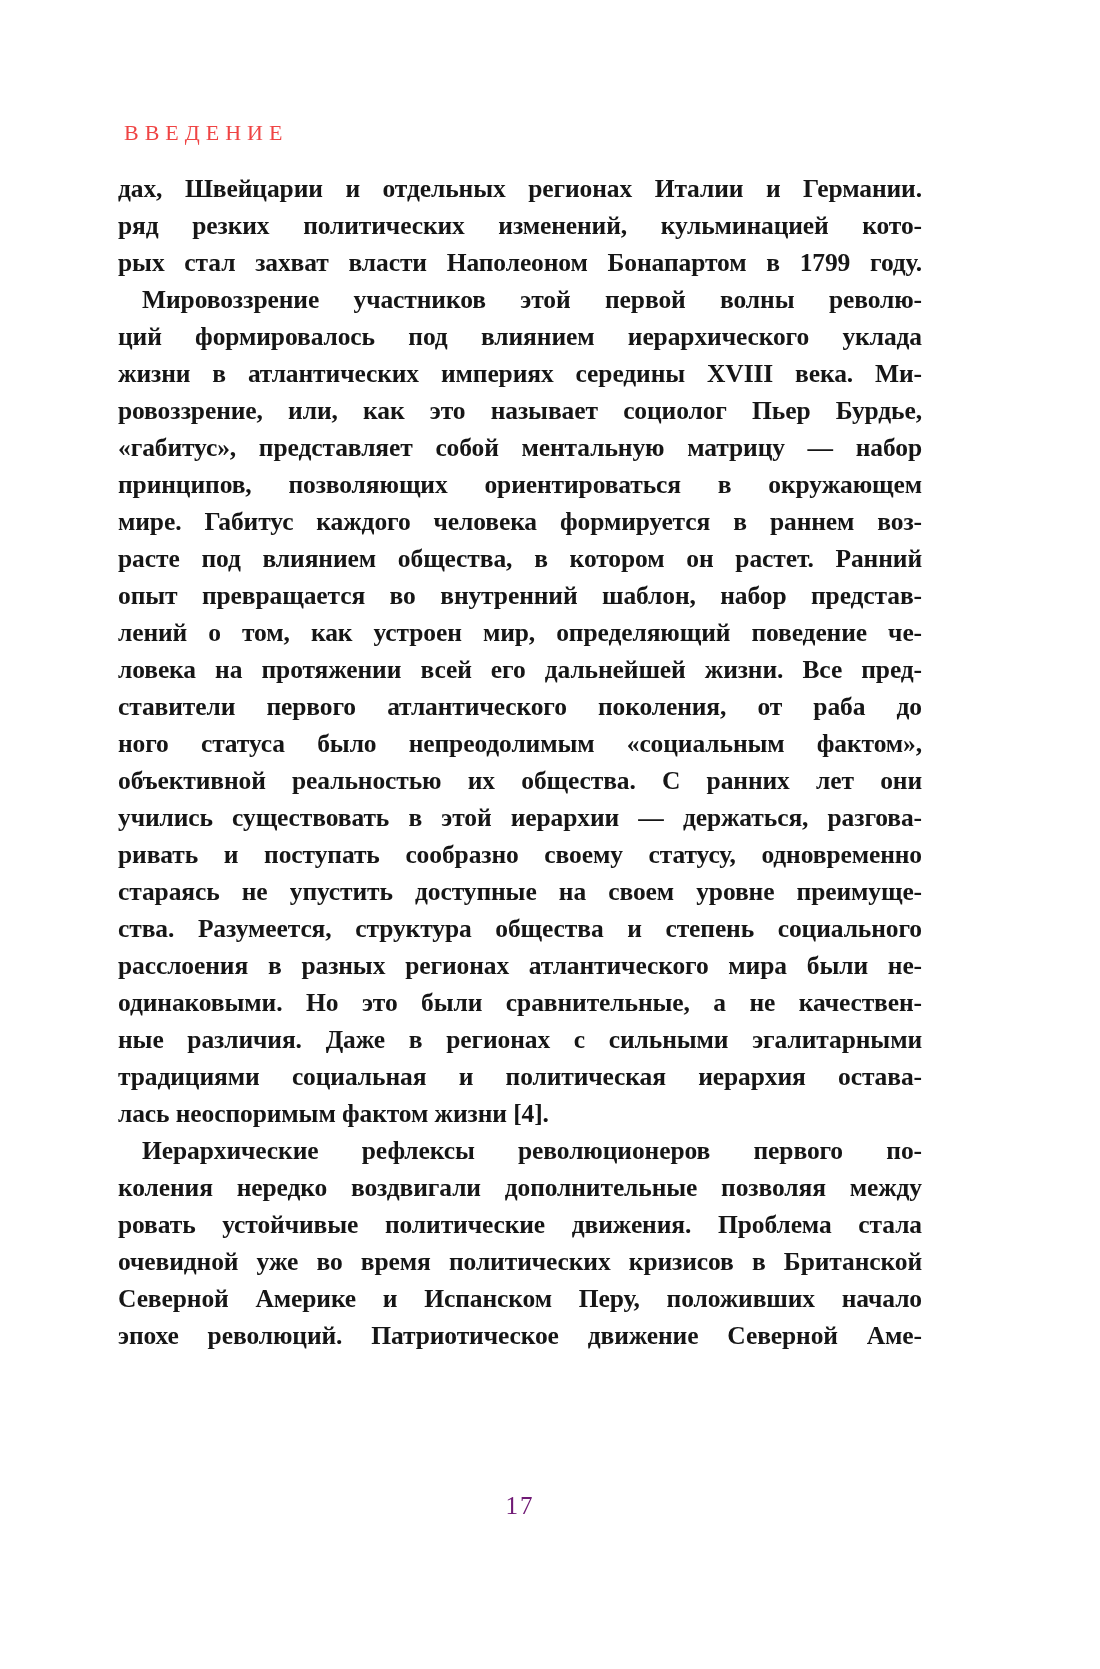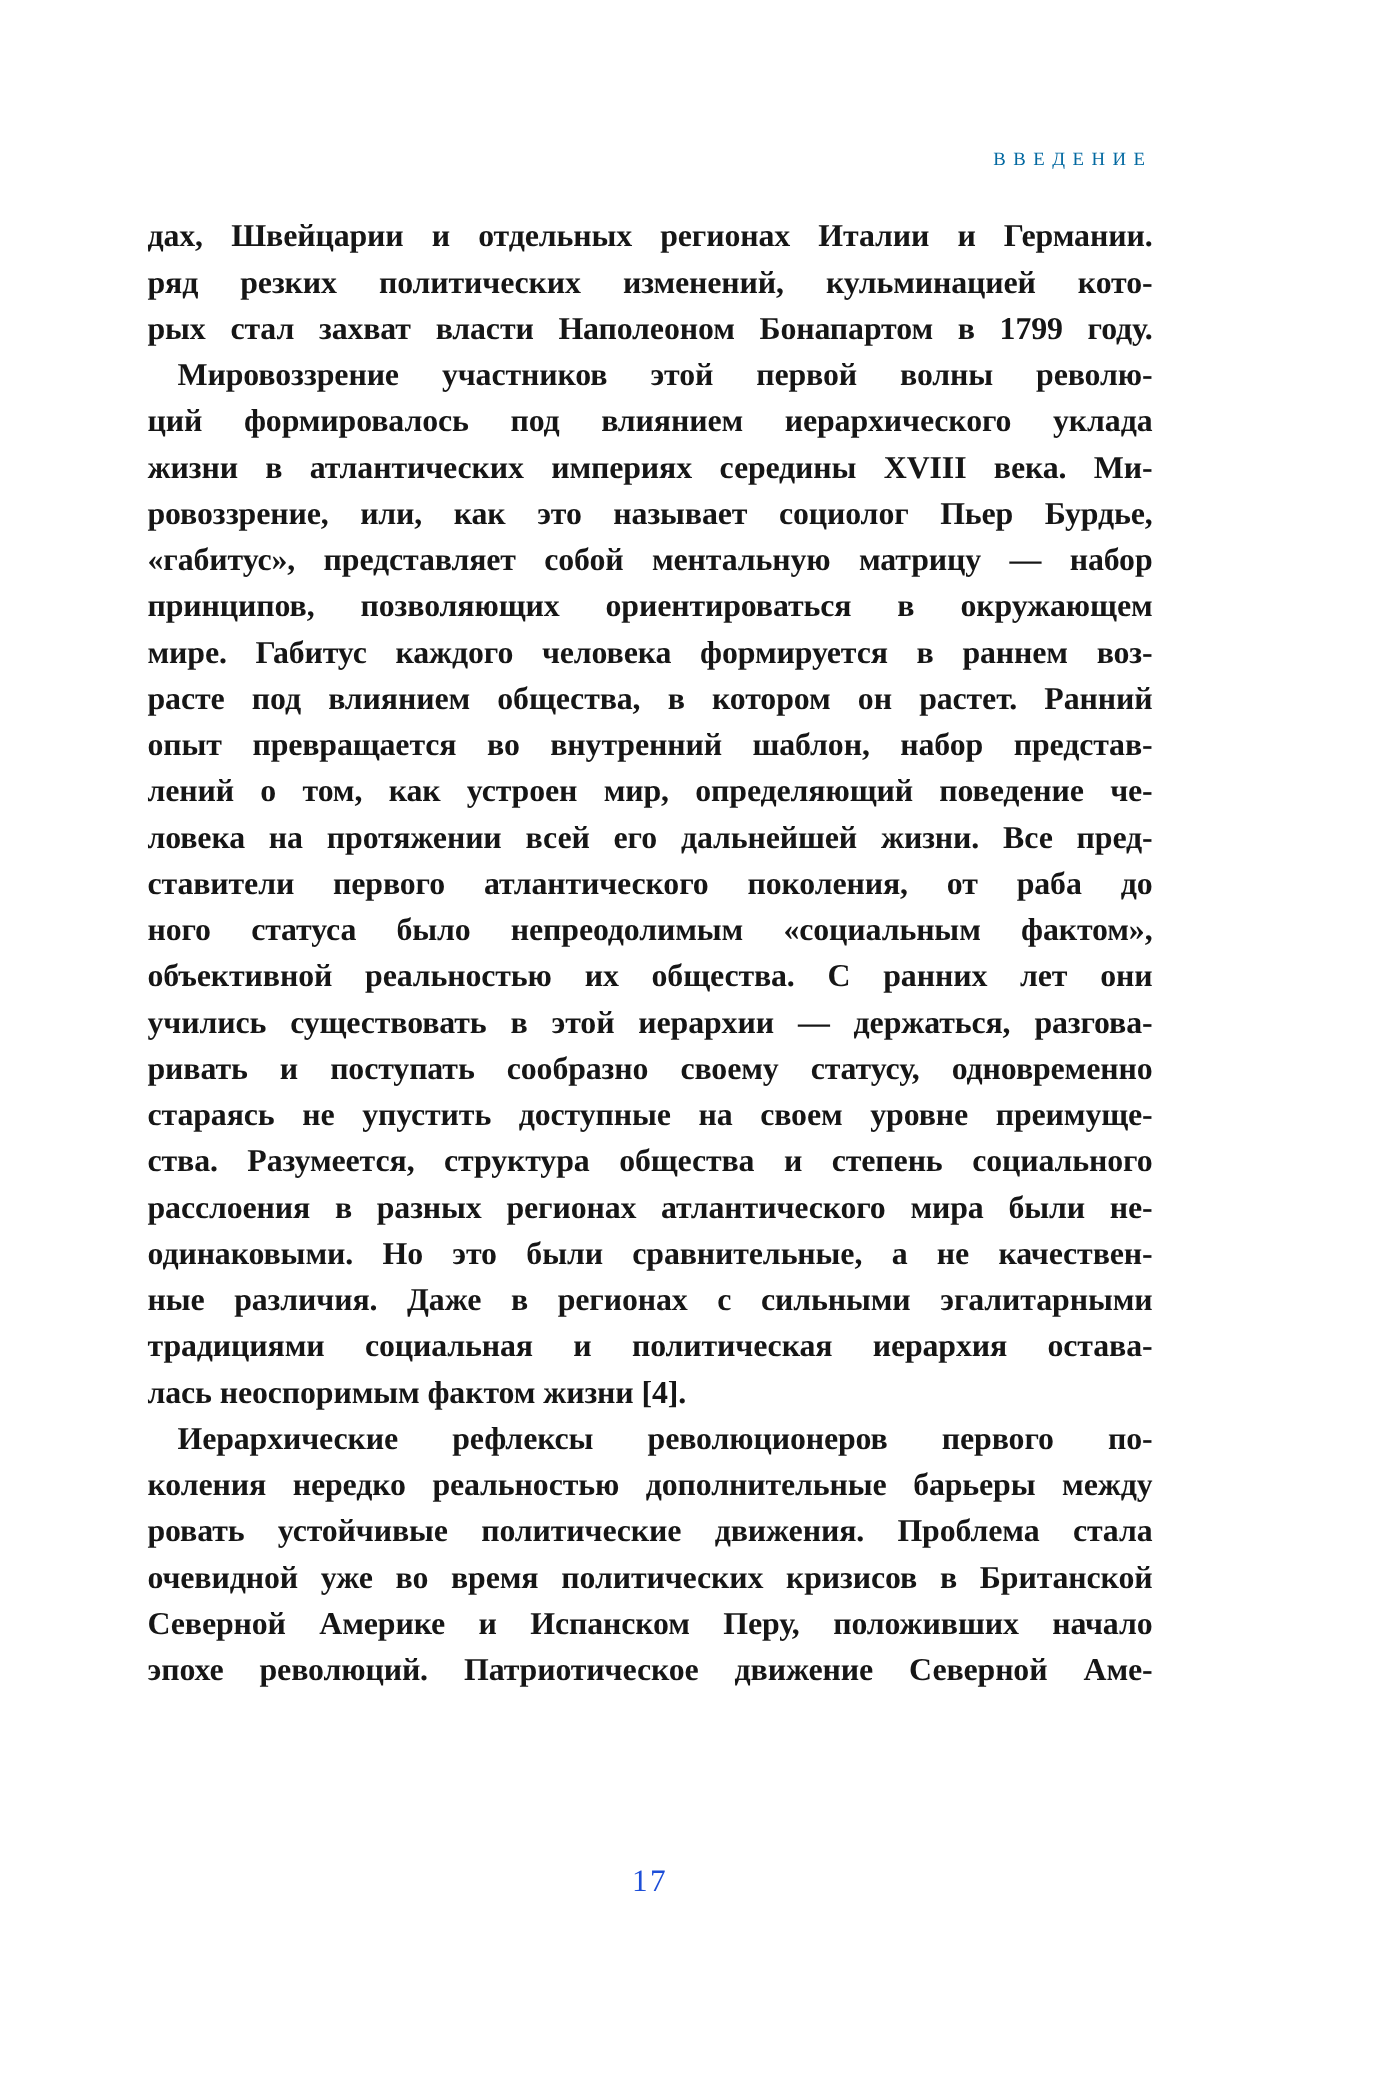--- a/index.html
+++ b/index.html
@@ -17,11 +17,11 @@
     top: 120px;
     left: 118px;
     width: 804px;
-    text-align: right;
-    font-size: 15px;
+    text-align: left;
+    font-size: 22px;
     font-weight: 400;
     letter-spacing: 6px;
-    color: #0369a1;
+    color: #ef4444;
     text-indent: 6px; 
   }
   .text-block {

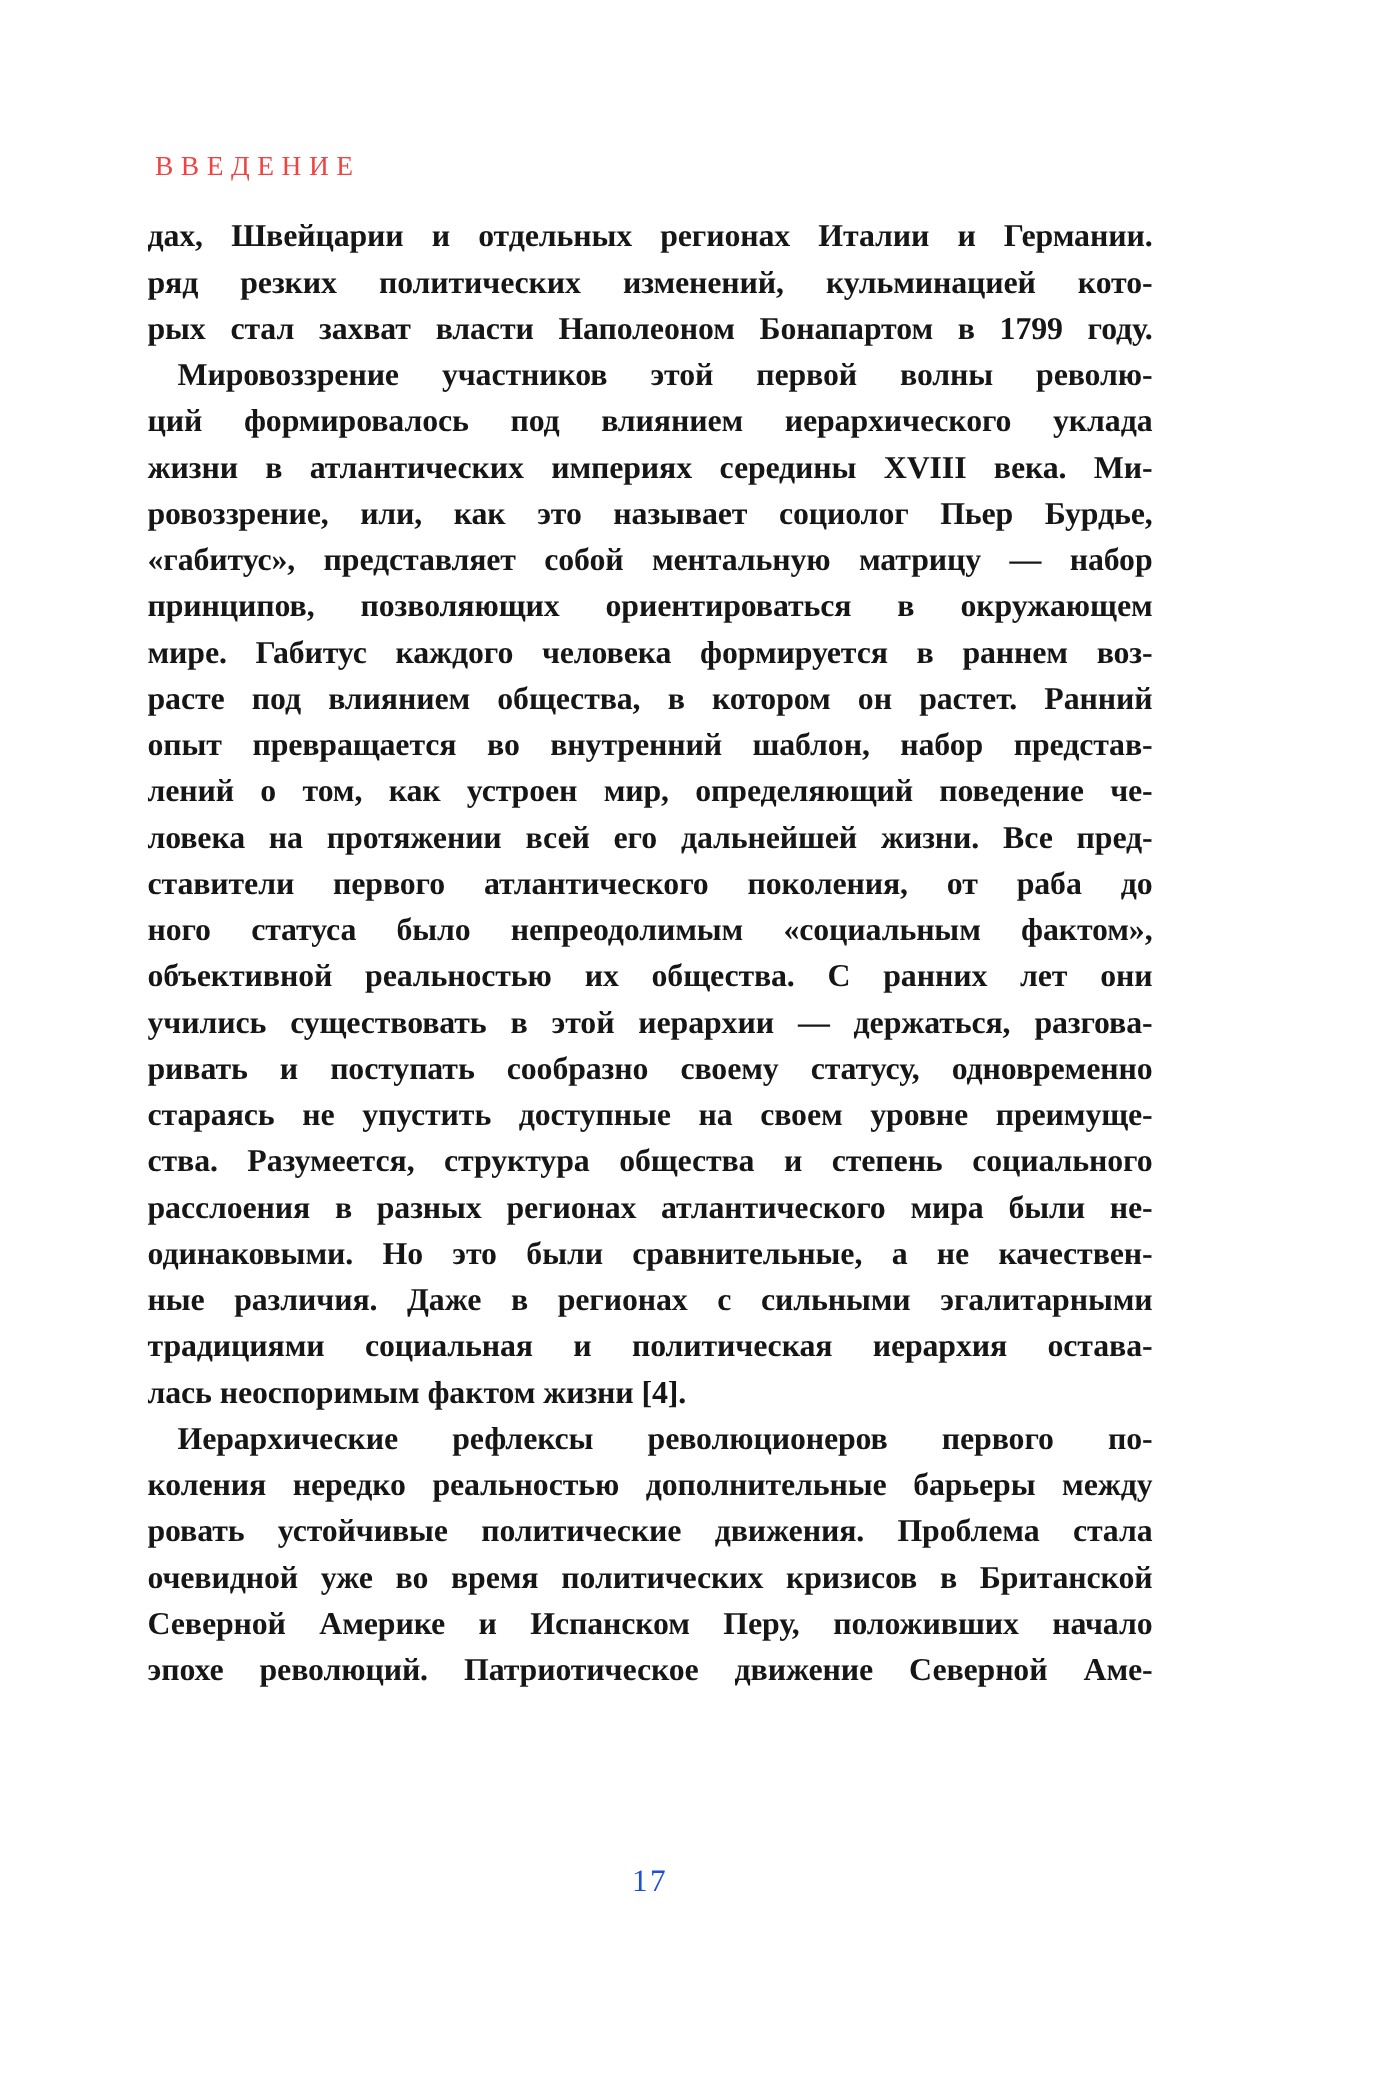--- a/index.html
+++ b/index.html
@@ -87,7 +87,7 @@
       <div class="line">традициями социальная и политическая иерархия остава-</div>
       <div class="line end">лась неоспоримым фактом жизни [4].</div>
       <div class="line indent">Иерархические рефлексы революционеров первого по-</div>
-      <div class="line">коления нередко реальностью дополнительные барьеры между</div>
+      <div class="line">коления нередко воздвигали дополнительные позволяя между</div>
       <div class="line">ровать устойчивые политические движения. Проблема стала</div>
       <div class="line">очевидной уже во время политических кризисов в Британской</div>
       <div class="line">Северной Америке и Испанском Перу, положивших начало</div>

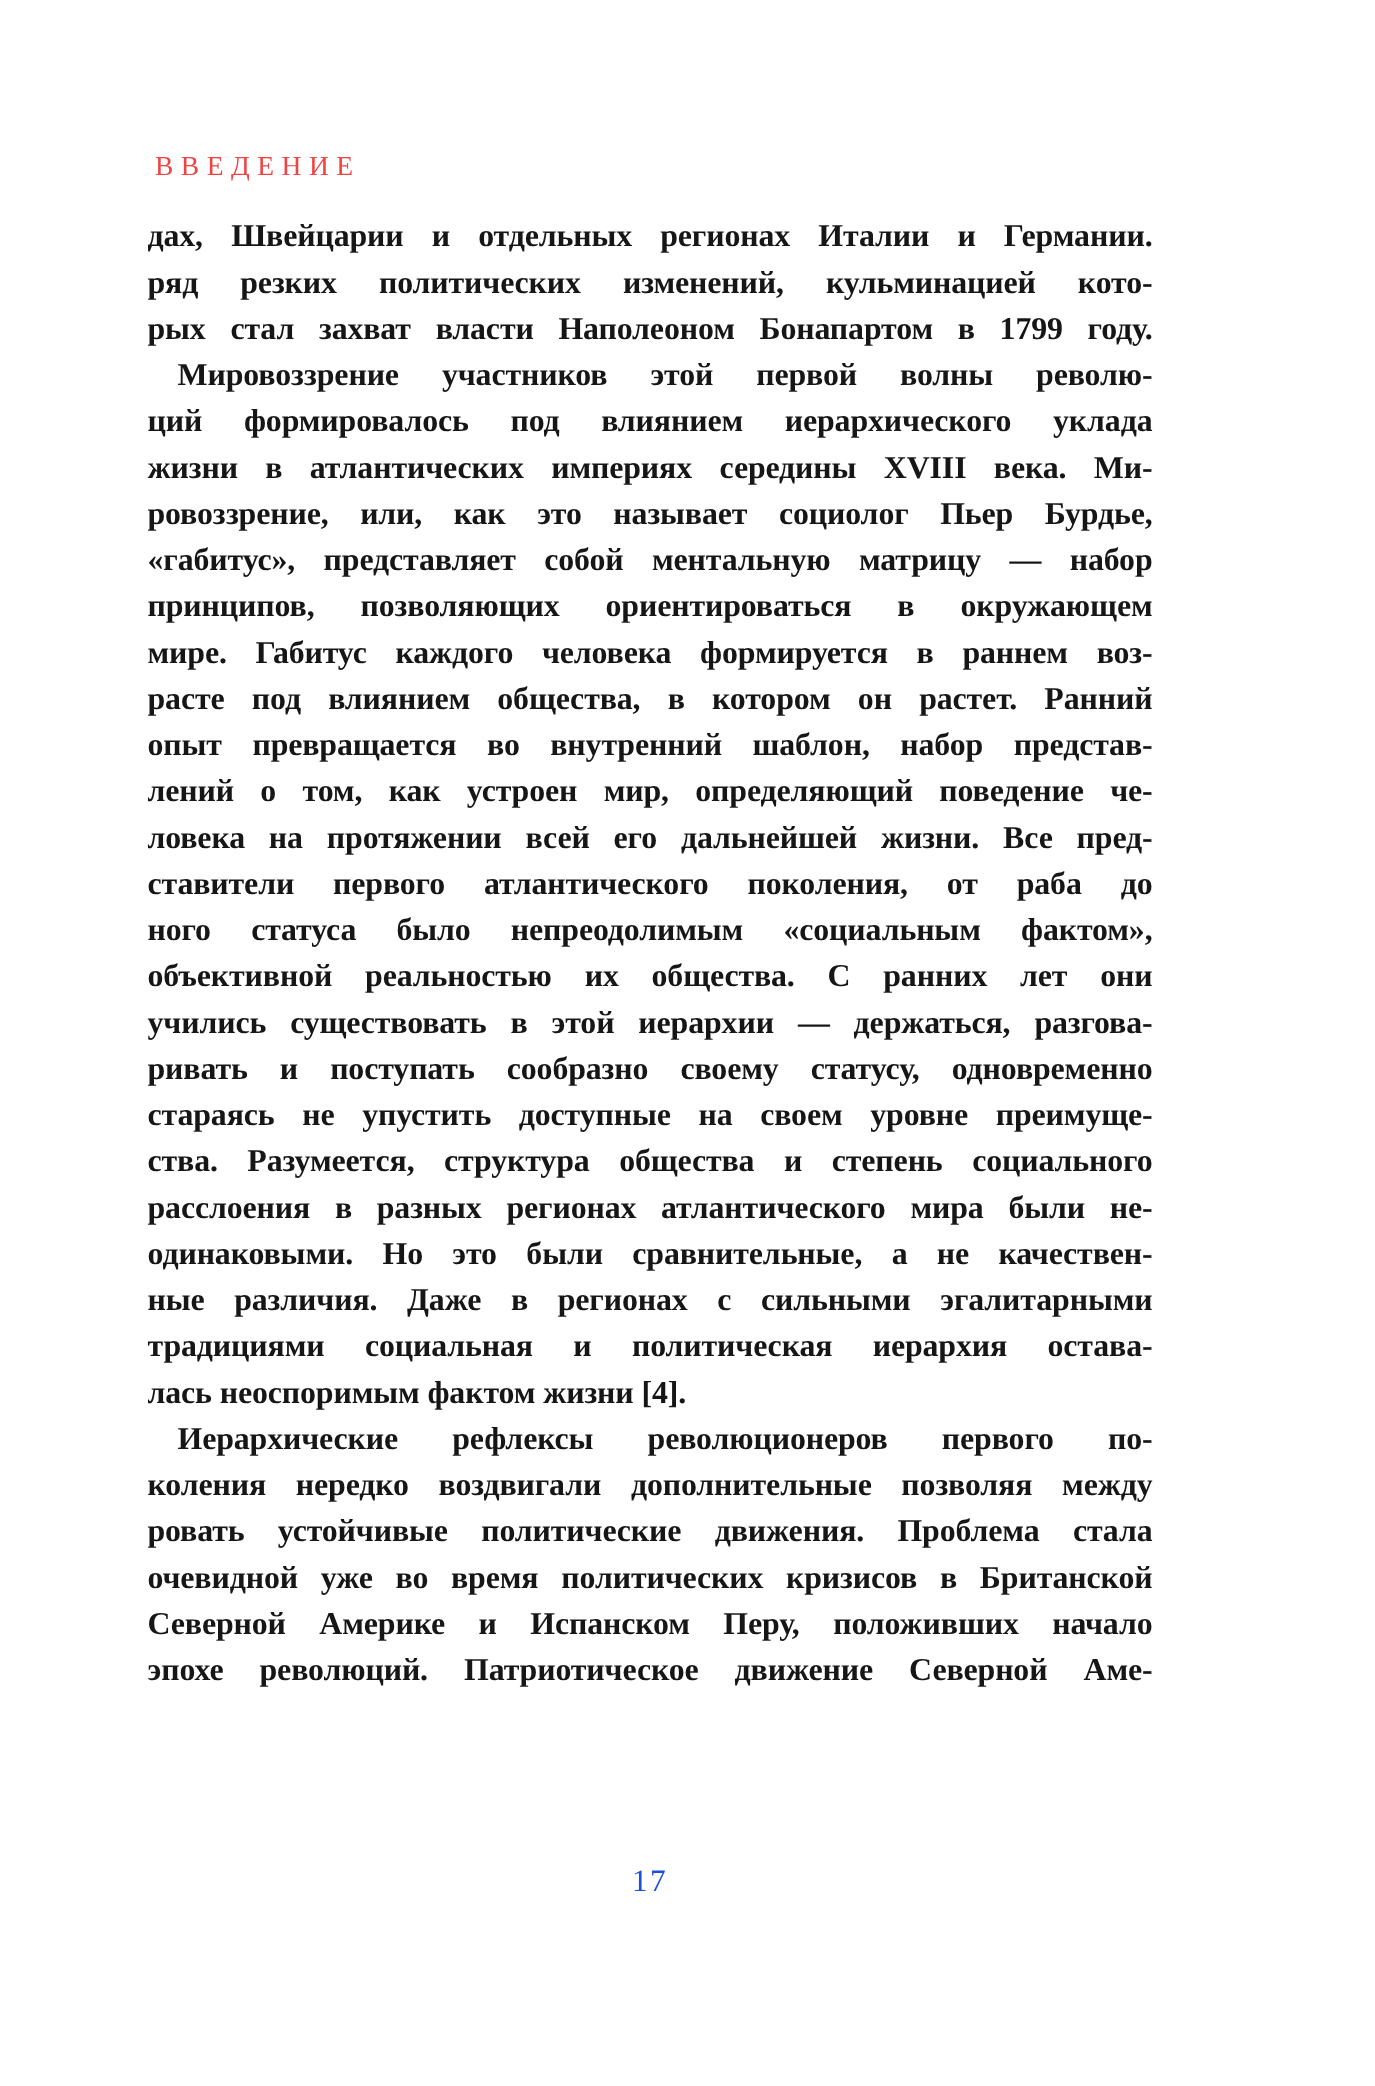--- a/index.html
+++ b/index.html
@@ -50,7 +50,7 @@
     text-align: center;
     font-size: 25px;
     letter-spacing: 2px;
-    color: #1d4ed8;
+    color: #701a75;
   }
 </style>
 </head>

